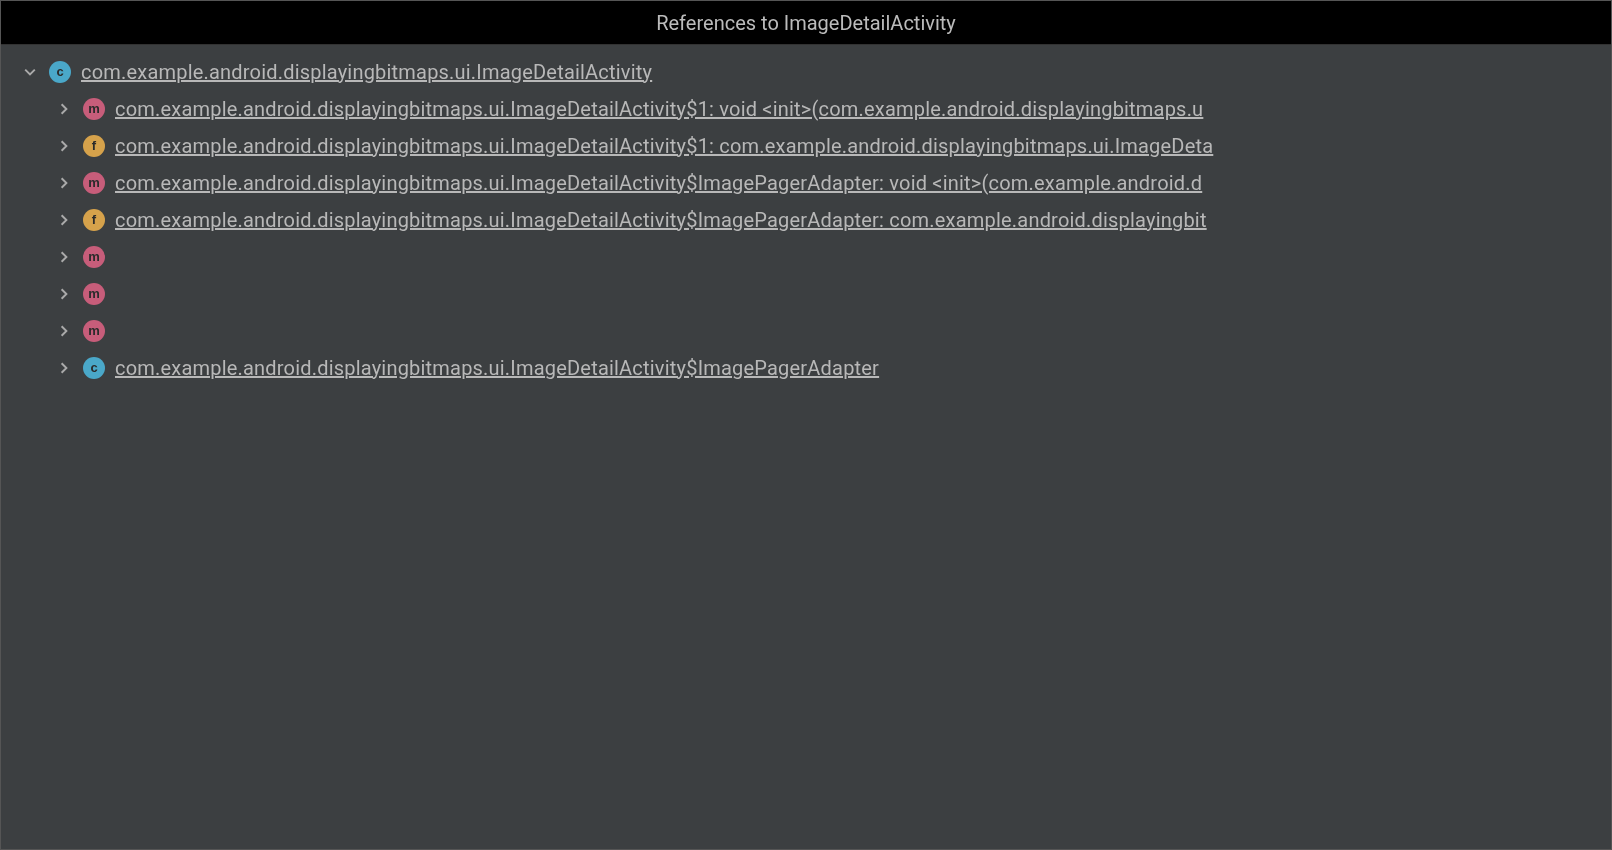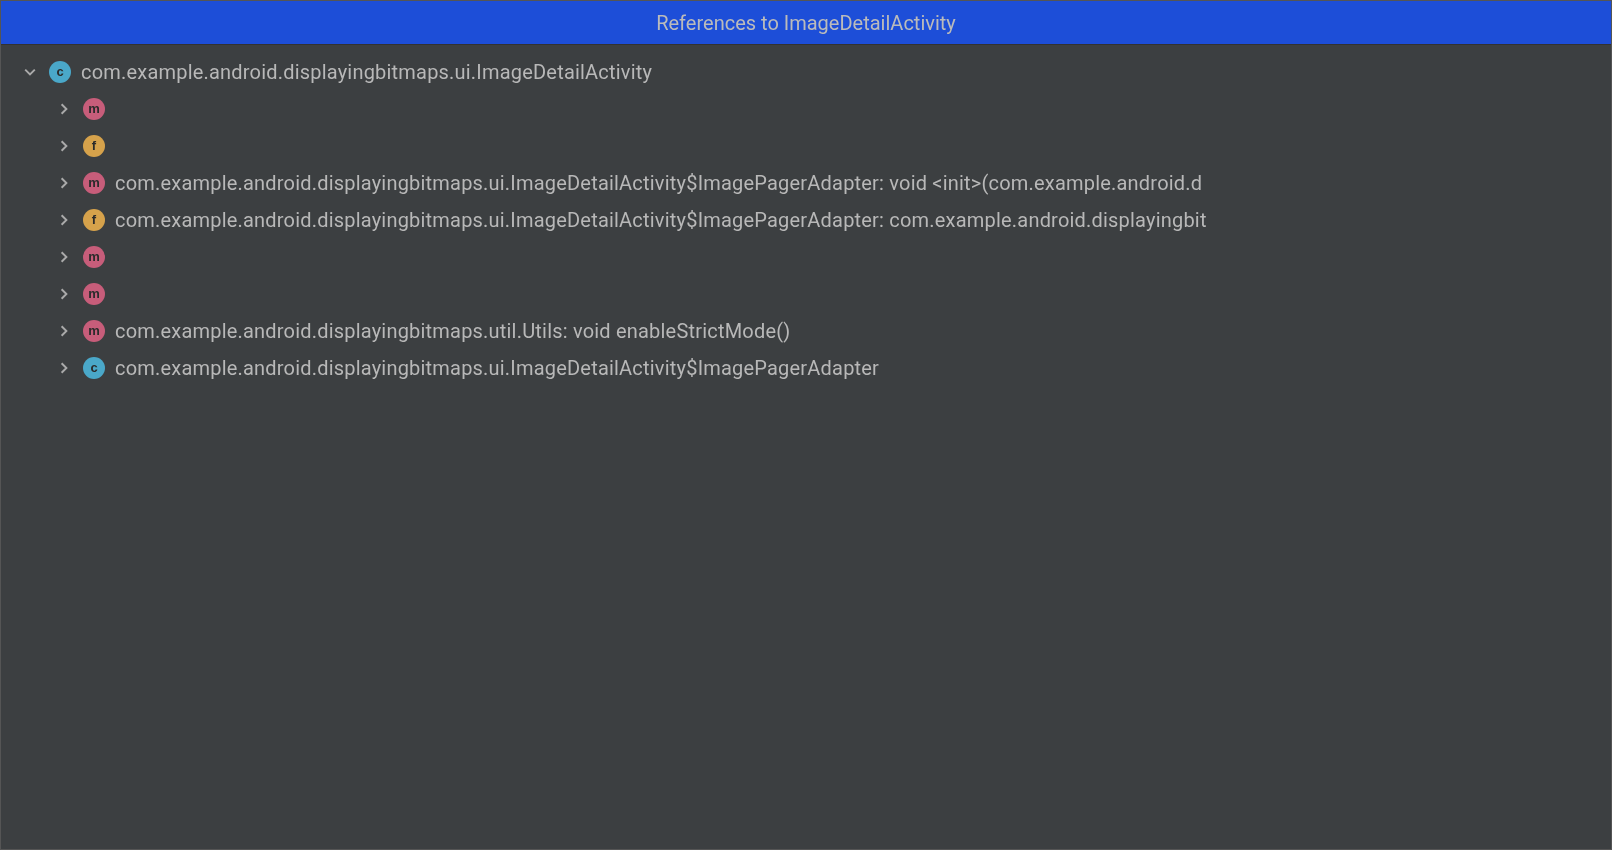--- a/index.html
+++ b/index.html
@@ -18,7 +18,7 @@
     border: 1px solid #555;
   }
   .title-bar {
-    background: #1d4ed8;
+    background: #000000;
     height: 44px;
     display: flex;
     align-items: center;

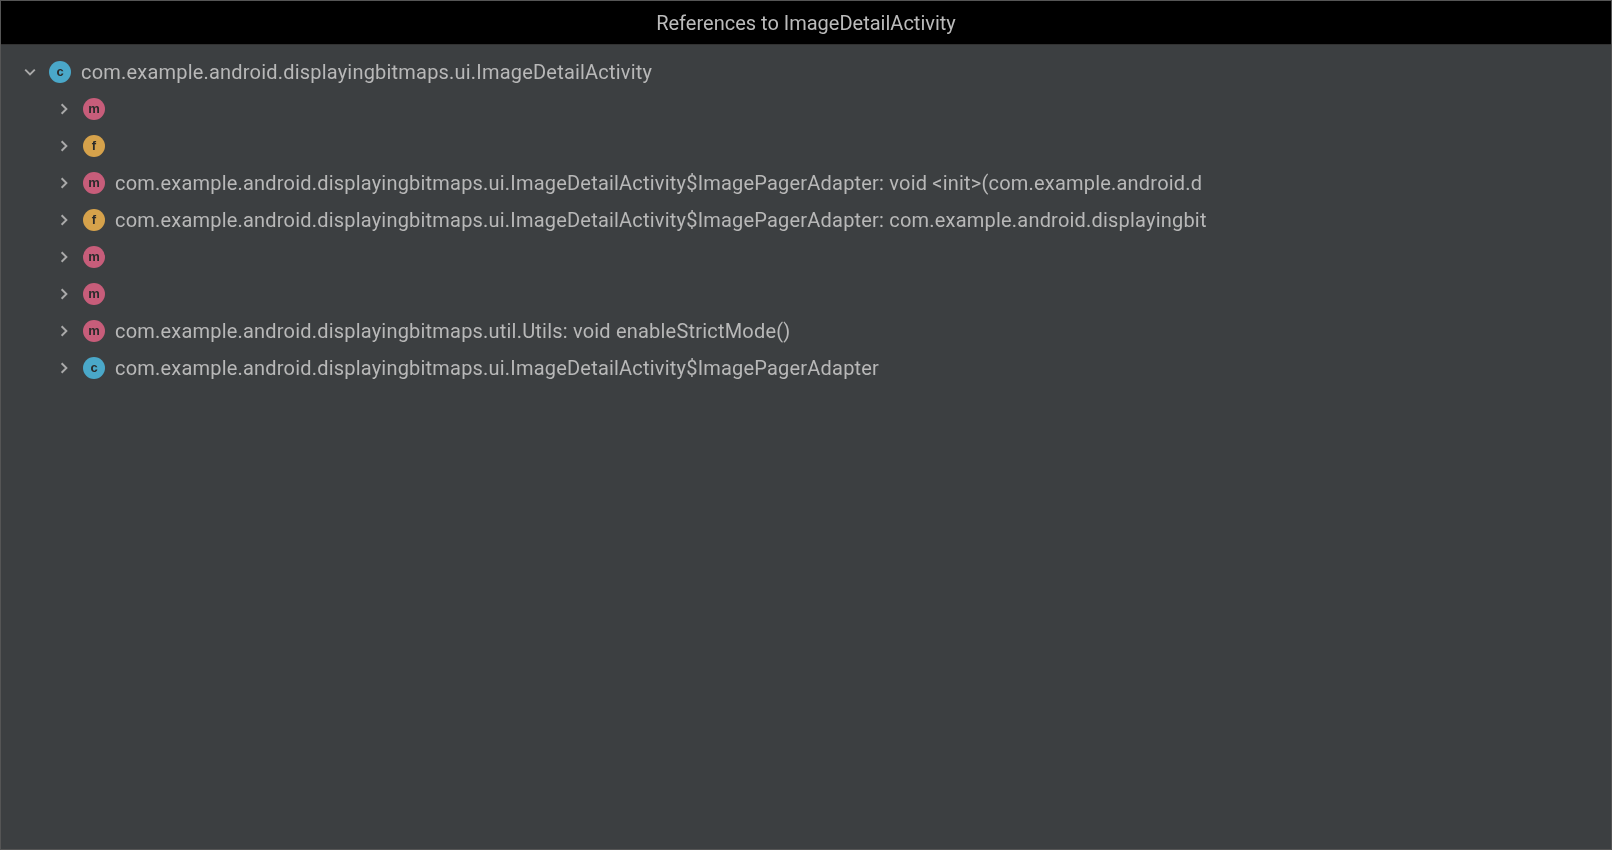--- a/index.html
+++ b/index.html
@@ -76,6 +76,7 @@
   .row-label {
     color: #b8b8b8;
     letter-spacing: 0.2px;
+    text-decoration: underline;
   }
 </style>
 </head>

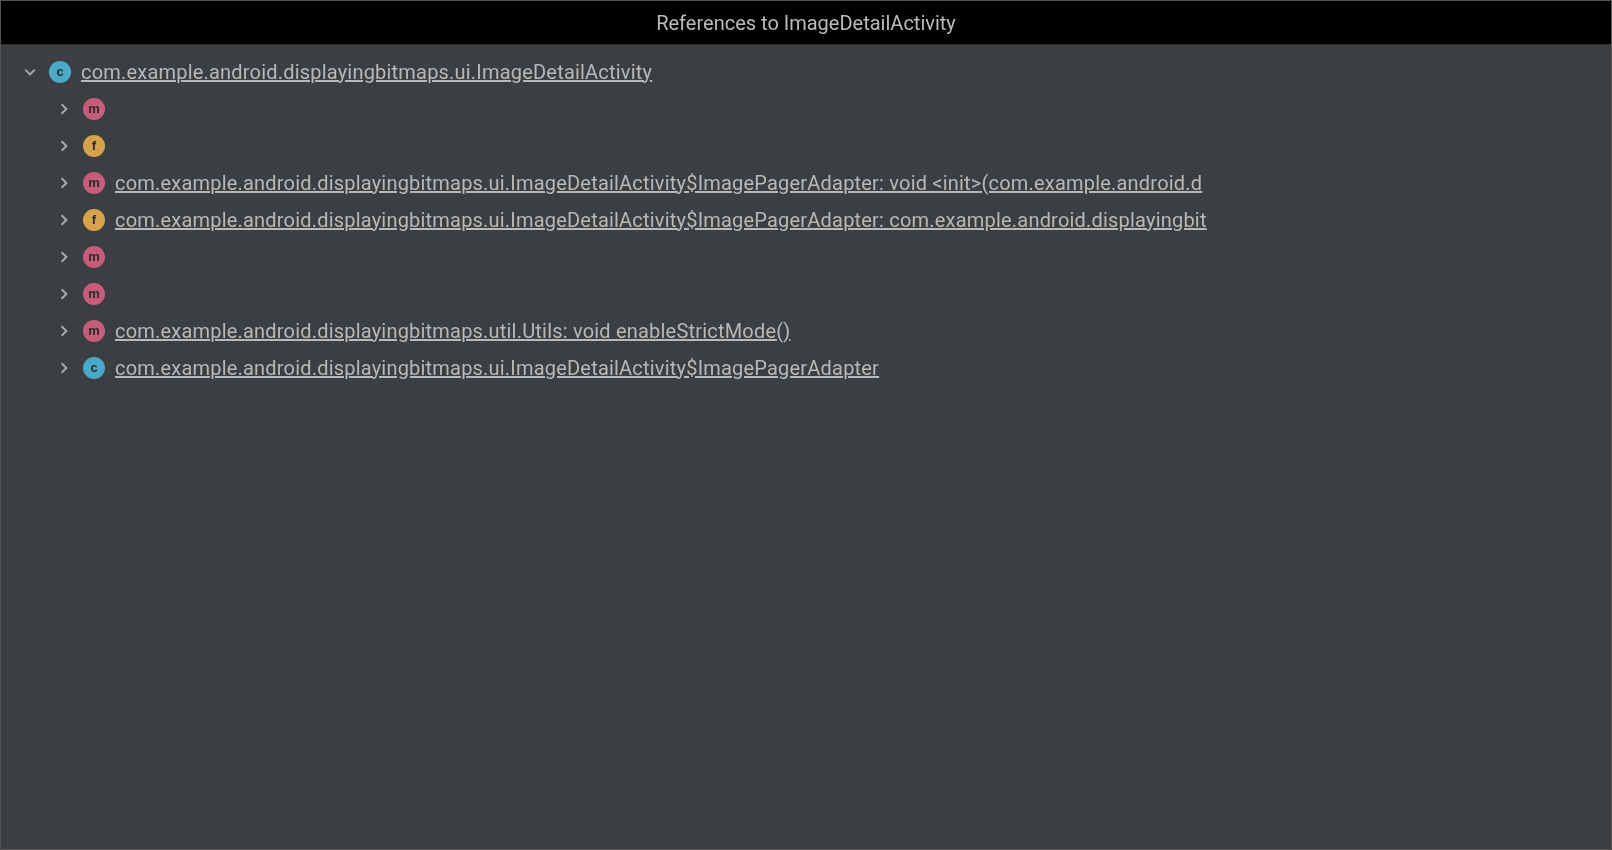--- a/index.html
+++ b/index.html
@@ -105,6 +105,7 @@
         </svg>
     </span>
     <span class="type-badge badge-m">m</span>
+    <span class="row-label">com.example.android.displayingbitmaps.ui.ImageDetailActivity$1: void &lt;init&gt;(com.example.android.displayingbitmaps.u</span>
   </div>
 
   <div class="tree-row indent-1">

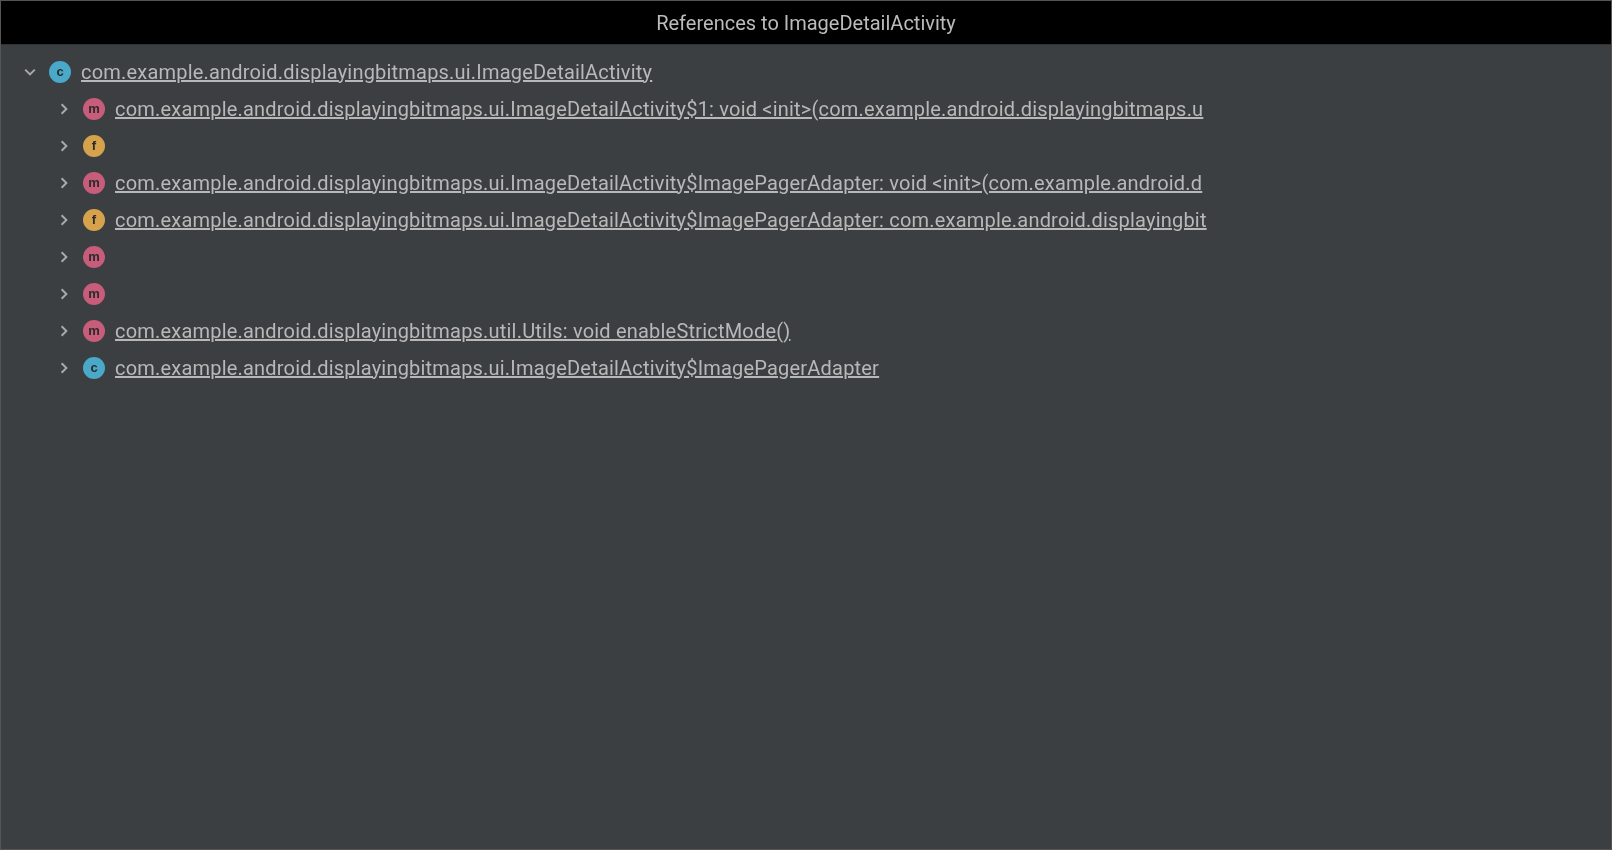--- a/index.html
+++ b/index.html
@@ -115,6 +115,7 @@
         </svg>
     </span>
     <span class="type-badge badge-f">f</span>
+    <span class="row-label">com.example.android.displayingbitmaps.ui.ImageDetailActivity$1: com.example.android.displayingbitmaps.ui.ImageDeta</span>
   </div>
 
   <div class="tree-row indent-1">

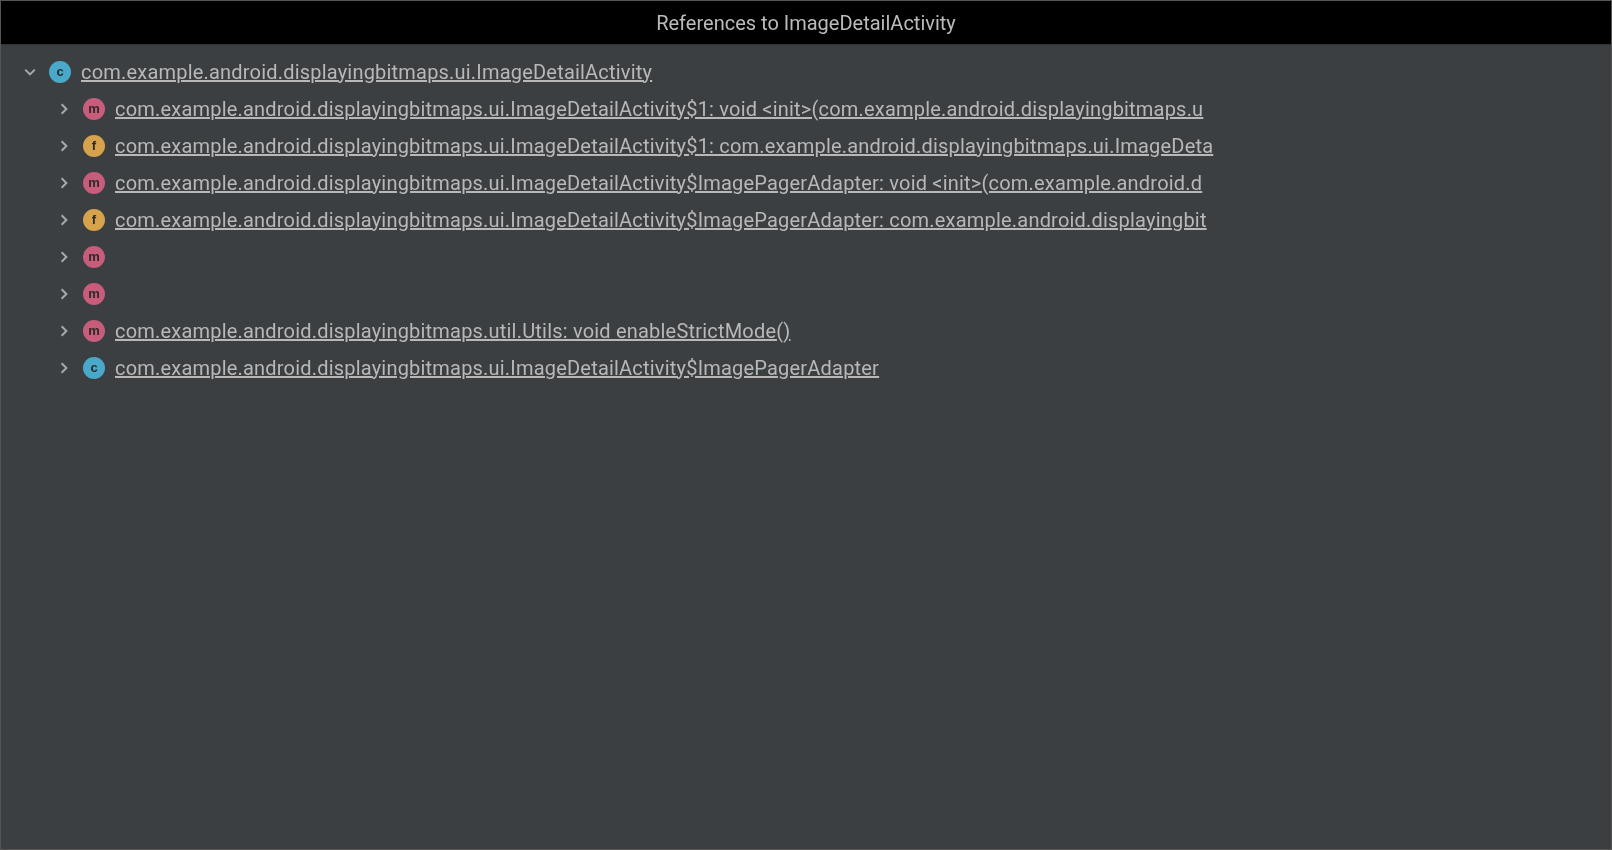--- a/index.html
+++ b/index.html
@@ -163,7 +163,6 @@
         </svg>
     </span>
     <span class="type-badge badge-m">m</span>
-    <span class="row-label">com.example.android.displayingbitmaps.util.Utils: void enableStrictMode()</span>
   </div>
 
   <div class="tree-row indent-1">

